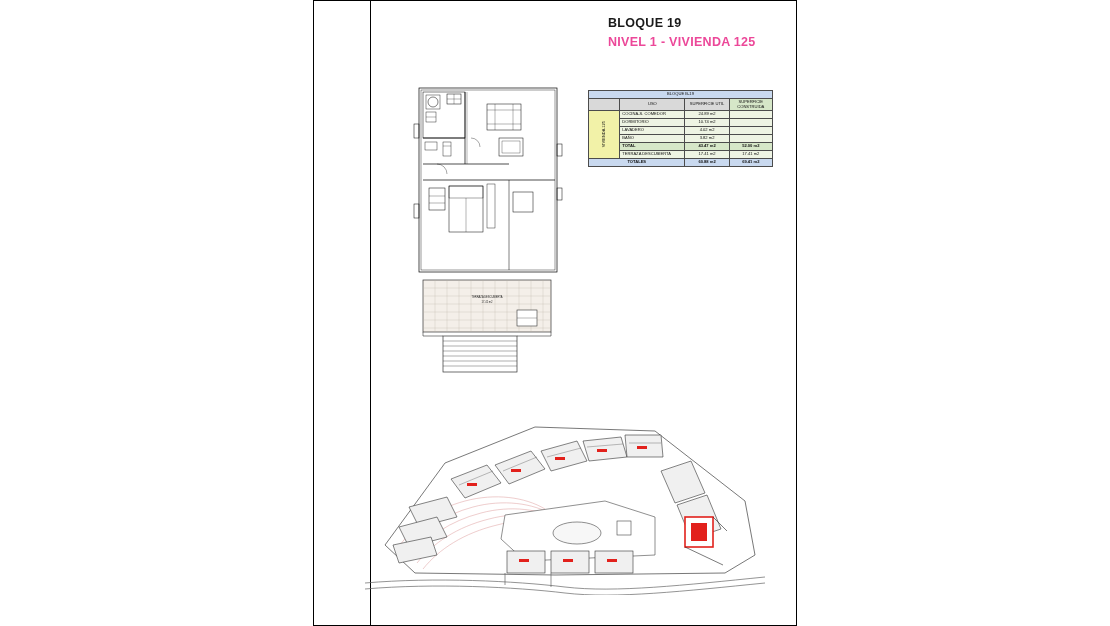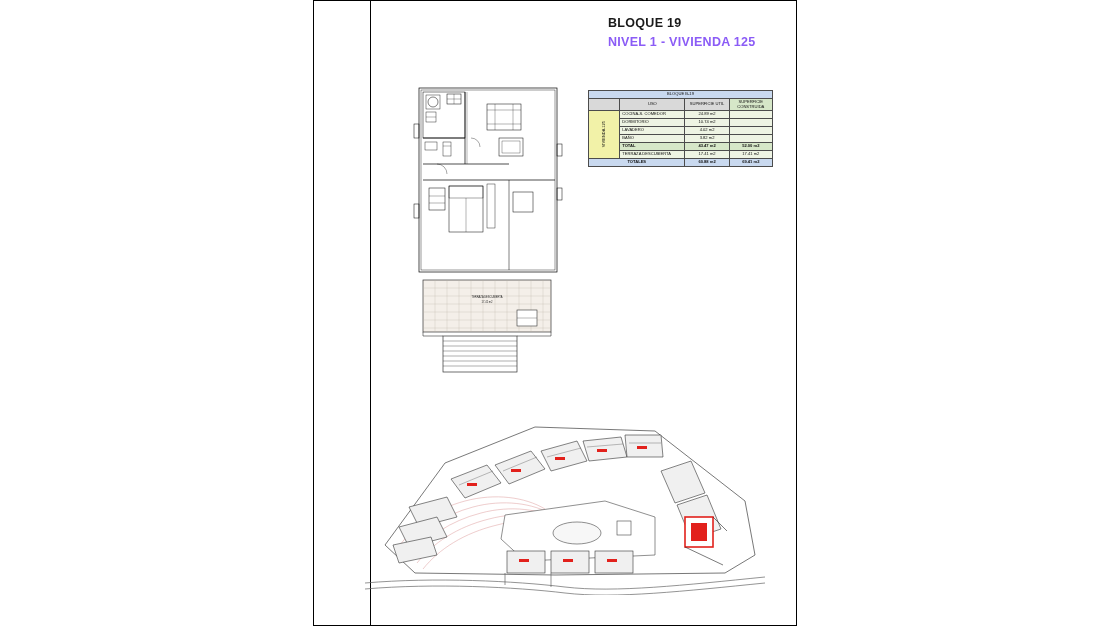--- a/index.html
+++ b/index.html
@@ -54,7 +54,7 @@
   .title-line-2 {
     font-size: 12.5px;
     font-weight: bold;
-    color: #8b5cf6;
+    color: #ec4899;
     letter-spacing: 0.3px;
   }
 

